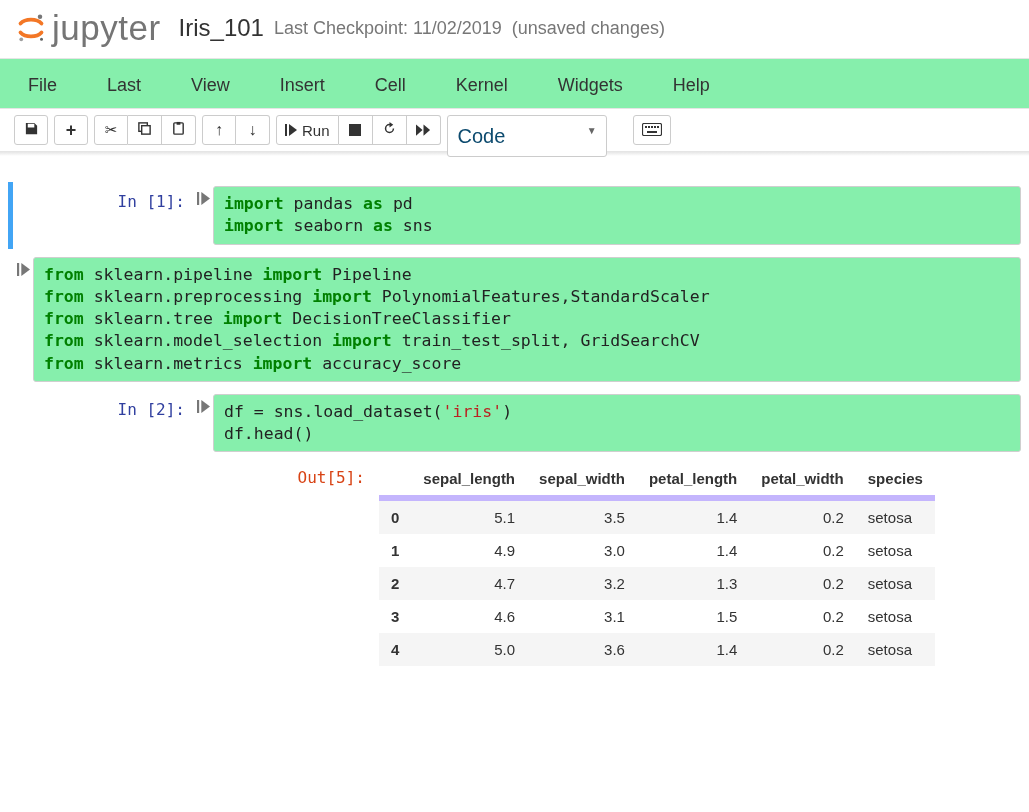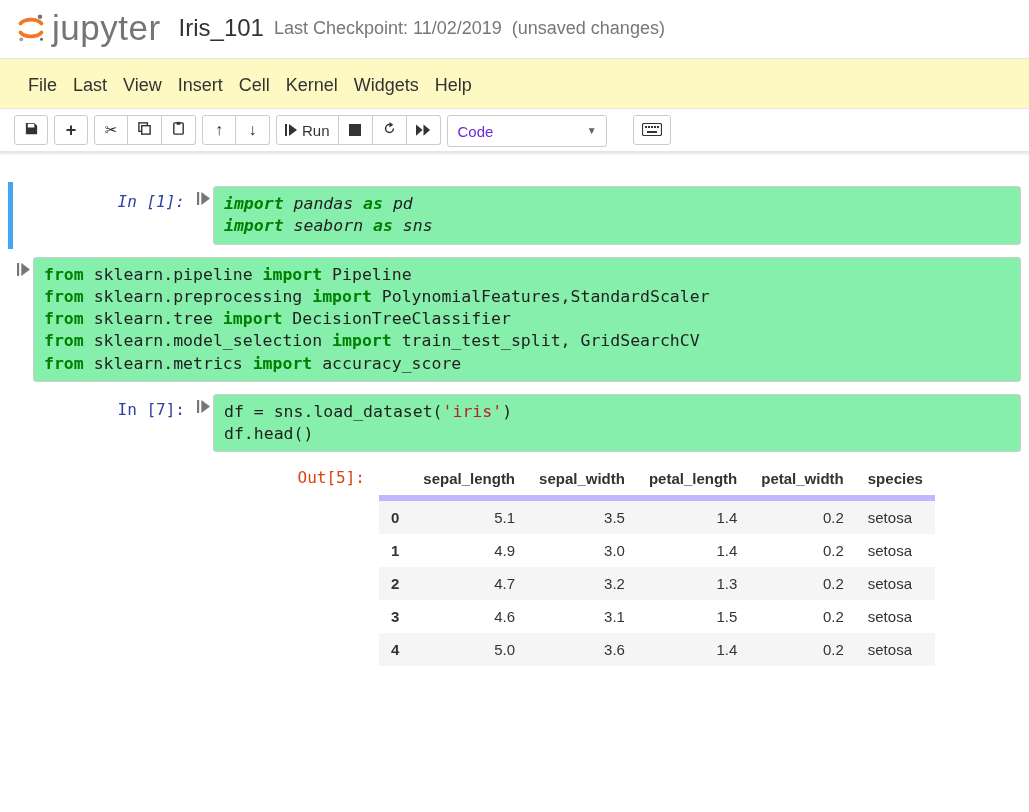--- a/index.html
+++ b/index.html
@@ -53,7 +53,8 @@
     align-items: center;
     padding: 10px 20px 6px 20px;
     border-bottom: 1px solid #e5e5e5;
-    background: #fef9c3;
+    background: #86efac;
+    gap: 34px;
   }
   .menubar .menu-item {
     font-size: 18px;

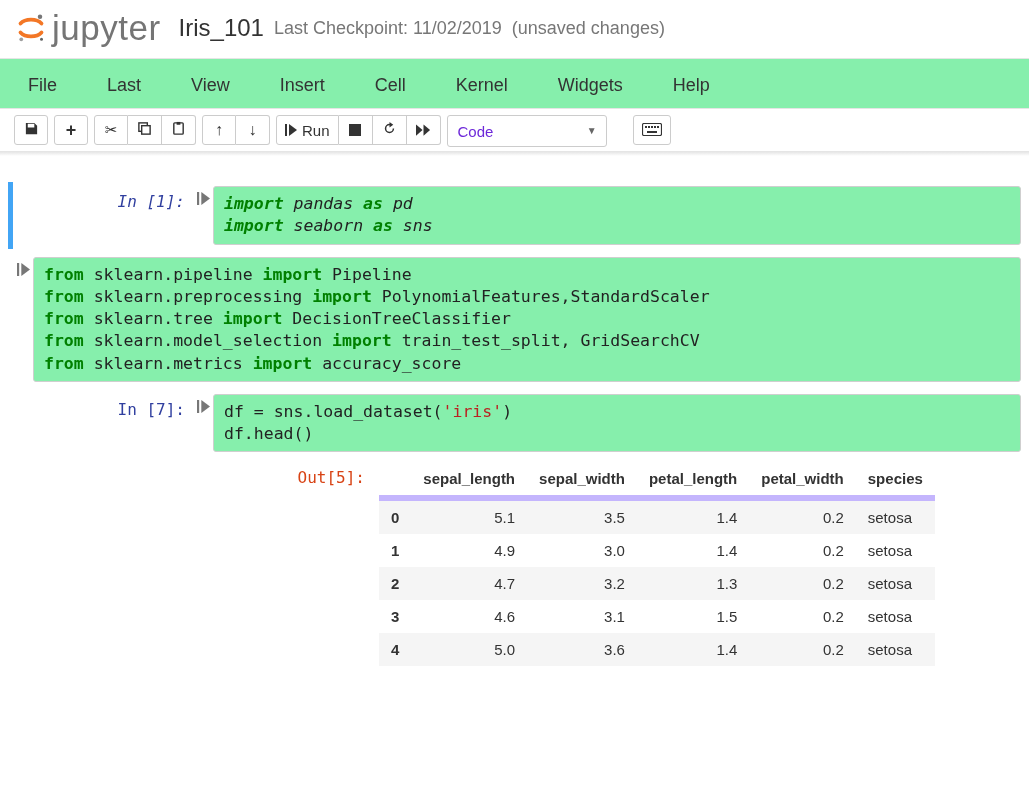--- a/index.html
+++ b/index.html
@@ -98,16 +98,16 @@
     height: 30px;
   }
   .select-wrap select {
-    height: 32px;
+    height: 42px;
     border: 1px solid #ccc;
     border-radius: 3px;
     background: #fff;
-    font-size: 15px;
+    font-size: 20px;
     padding: 0 28px 0 10px;
     min-width: 160px;
     appearance: none;
     -webkit-appearance: none;
-    color: #6d28d9;
+    color: #0c4a6e;
   }
   .select-caret {
     position: absolute;

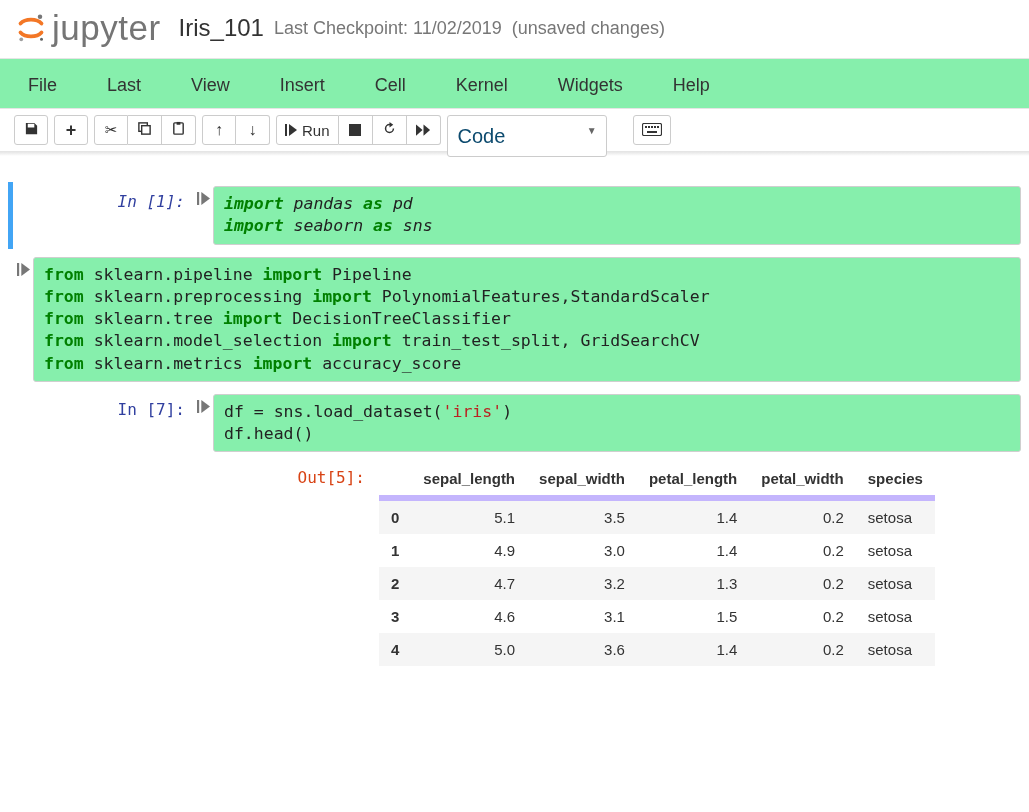--- a/index.html
+++ b/index.html
@@ -135,7 +135,6 @@
     border-left: 5px solid #42A5F5;
     padding-left: 0;
     background: #fff;
-    font-style: italic;
   }
   .cell:not(.selected) {
     border-left: 5px solid transparent;

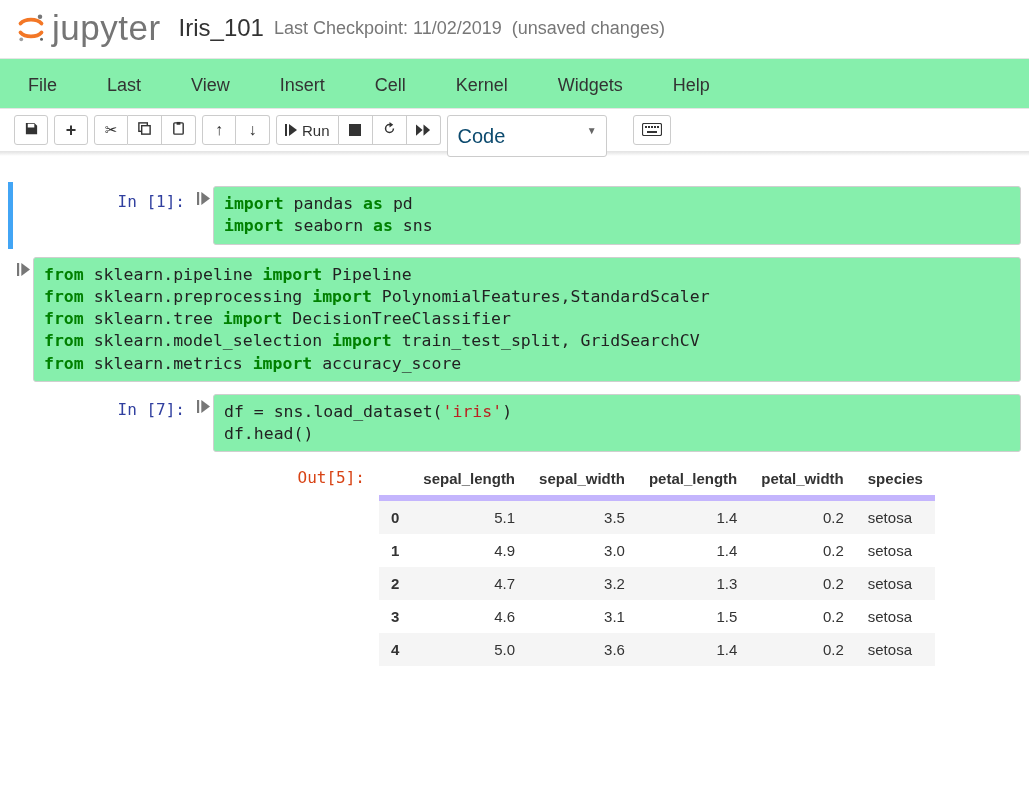--- a/index.html
+++ b/index.html
@@ -372,7 +372,7 @@
       </div>
     </div>
     <div class="cell">
-      <div class="prompt-col in-prompt">In [7]:</div>
+      <div class="prompt-col in-prompt">In [2]:</div>
       <div class="run-ctrl">
         <span><svg width="13" height="13" viewBox="0 0 12 12">
             <rect x="0" y="0" width="2" height="12" fill="#777"></rect>

